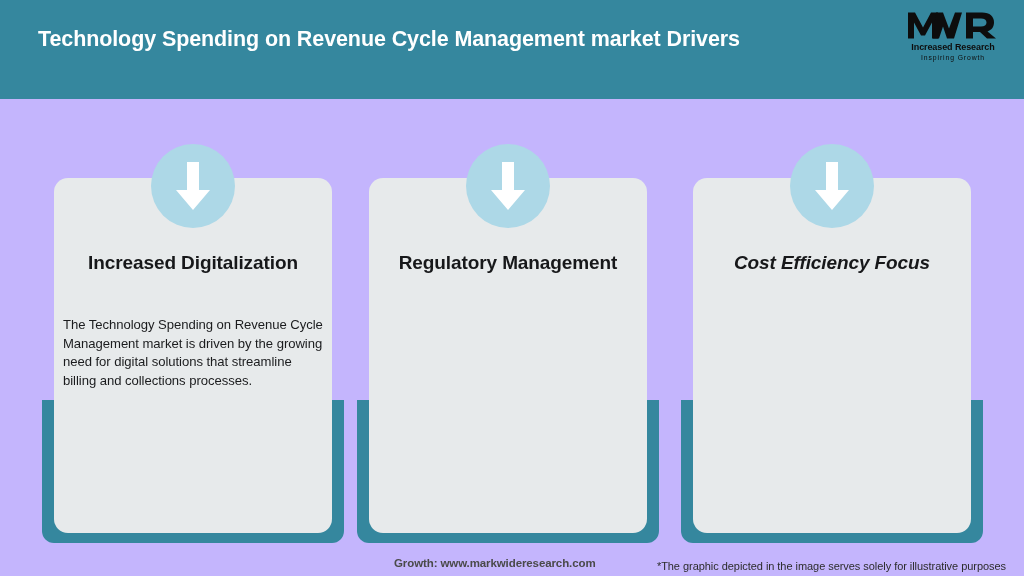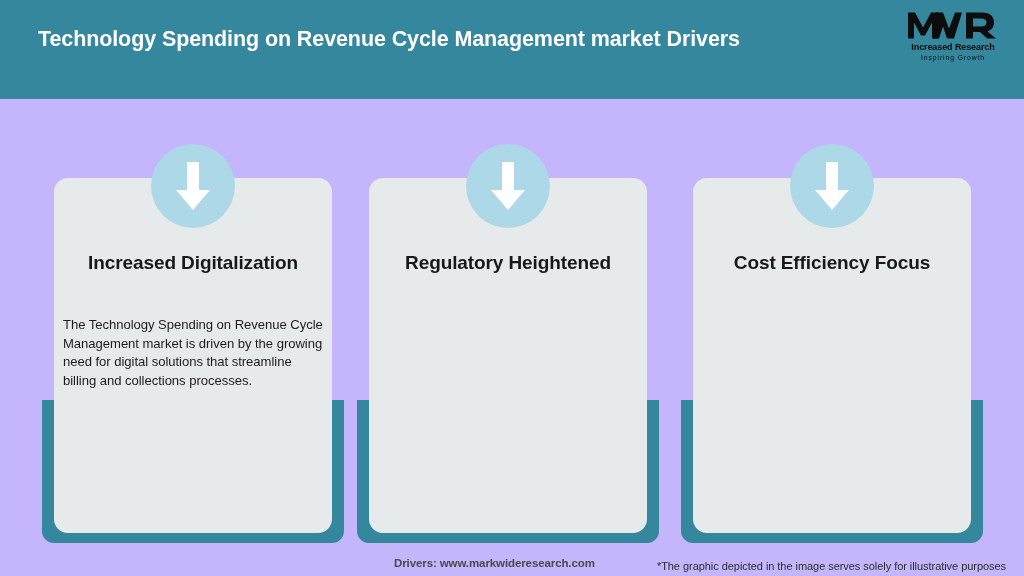--- a/index.html
+++ b/index.html
@@ -219,7 +219,7 @@
         <polygon points="14,2 26,2 26,30 37,30 20,50 3,30 14,30" fill="#FFFFFF"></polygon>
       </svg>
     </div>
-    <div class="card-title">Regulatory Heightened</div>
+    <div class="card-title">Regulatory Management</div>
   </div>
 
   <div class="card card-3">

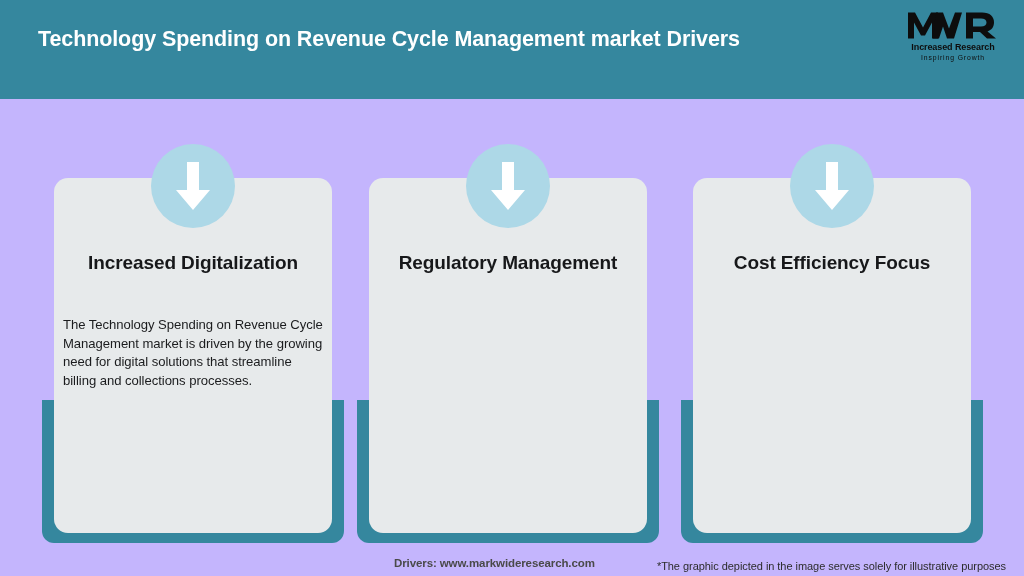--- a/index.html
+++ b/index.html
@@ -83,7 +83,7 @@
   }
   .card-1 { left: 42px; }
   .card-2 { left: 357px; }
-  .card-3 { left: 681px; }
+  .card-3 { left: 681px; font-style: italic; }
 
   
   .card-backdrop {

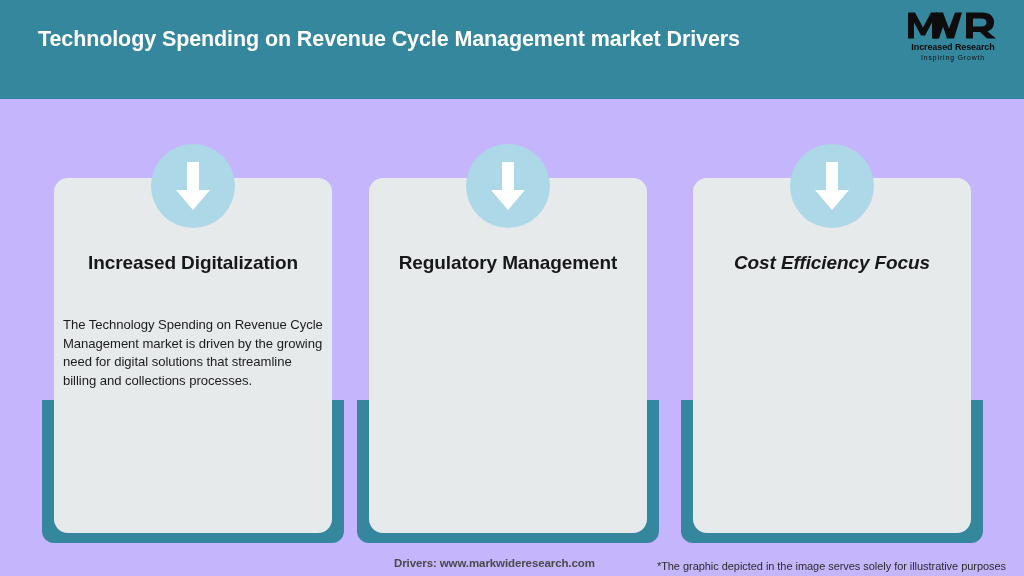--- a/index.html
+++ b/index.html
@@ -233,7 +233,7 @@
     <div class="card-title">Cost Efficiency Focus</div>
   </div>
 
-  <div class="footer-source">Drivers: www.markwideresearch.com</div>
+  <div class="footer-source">Growth: www.markwideresearch.com</div>
   <div class="footer-note">*The graphic depicted in the image serves solely for illustrative purposes</div>
 
 </div>

